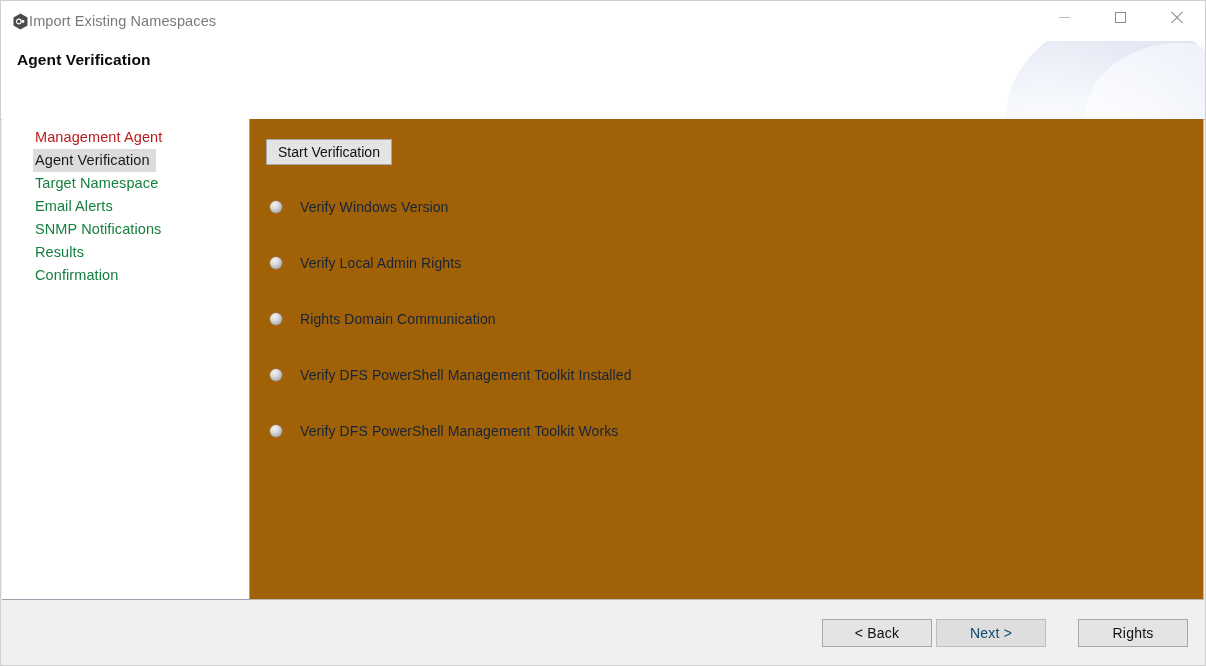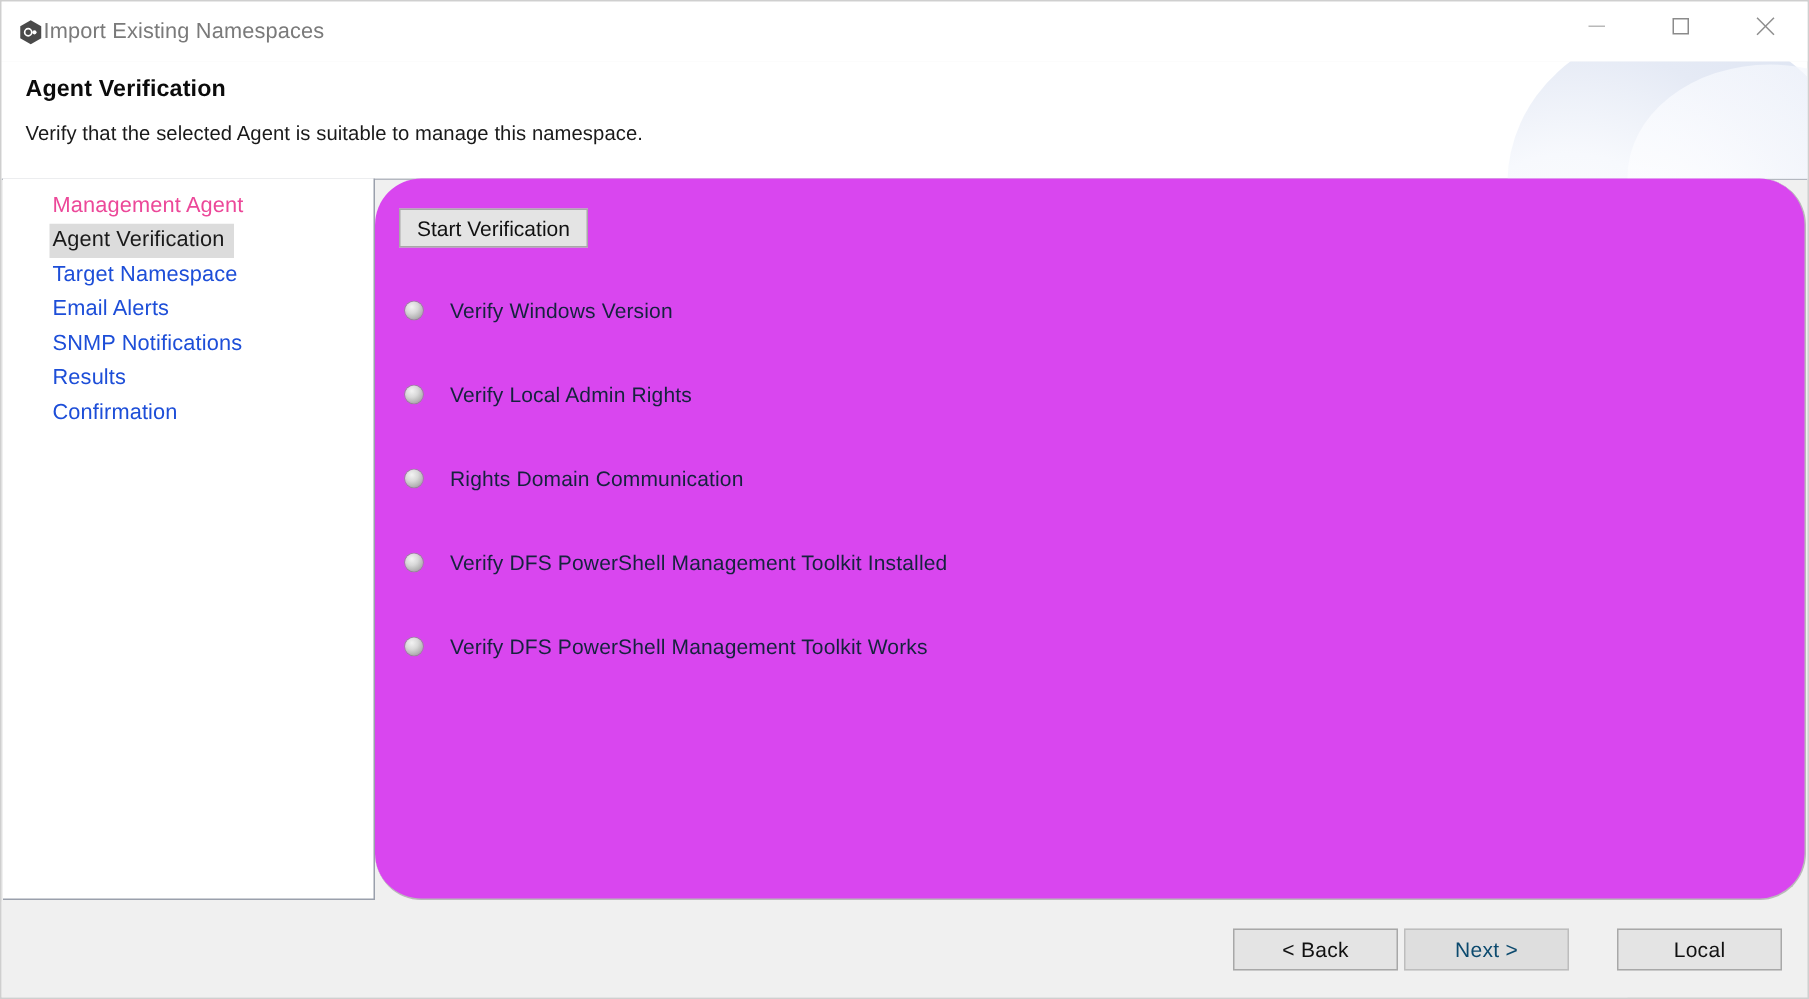--- a/index.html
+++ b/index.html
@@ -301,7 +301,6 @@
     <div id="header-swoosh"></div>
     <div id="header-swoosh2"></div>
     <div id="page-title">Agent Verification</div>
-    <div id="page-subtitle">Verify that the selected Agent is suitable to manage this namespace.</div>
   </div>
 
   <div id="body-area">

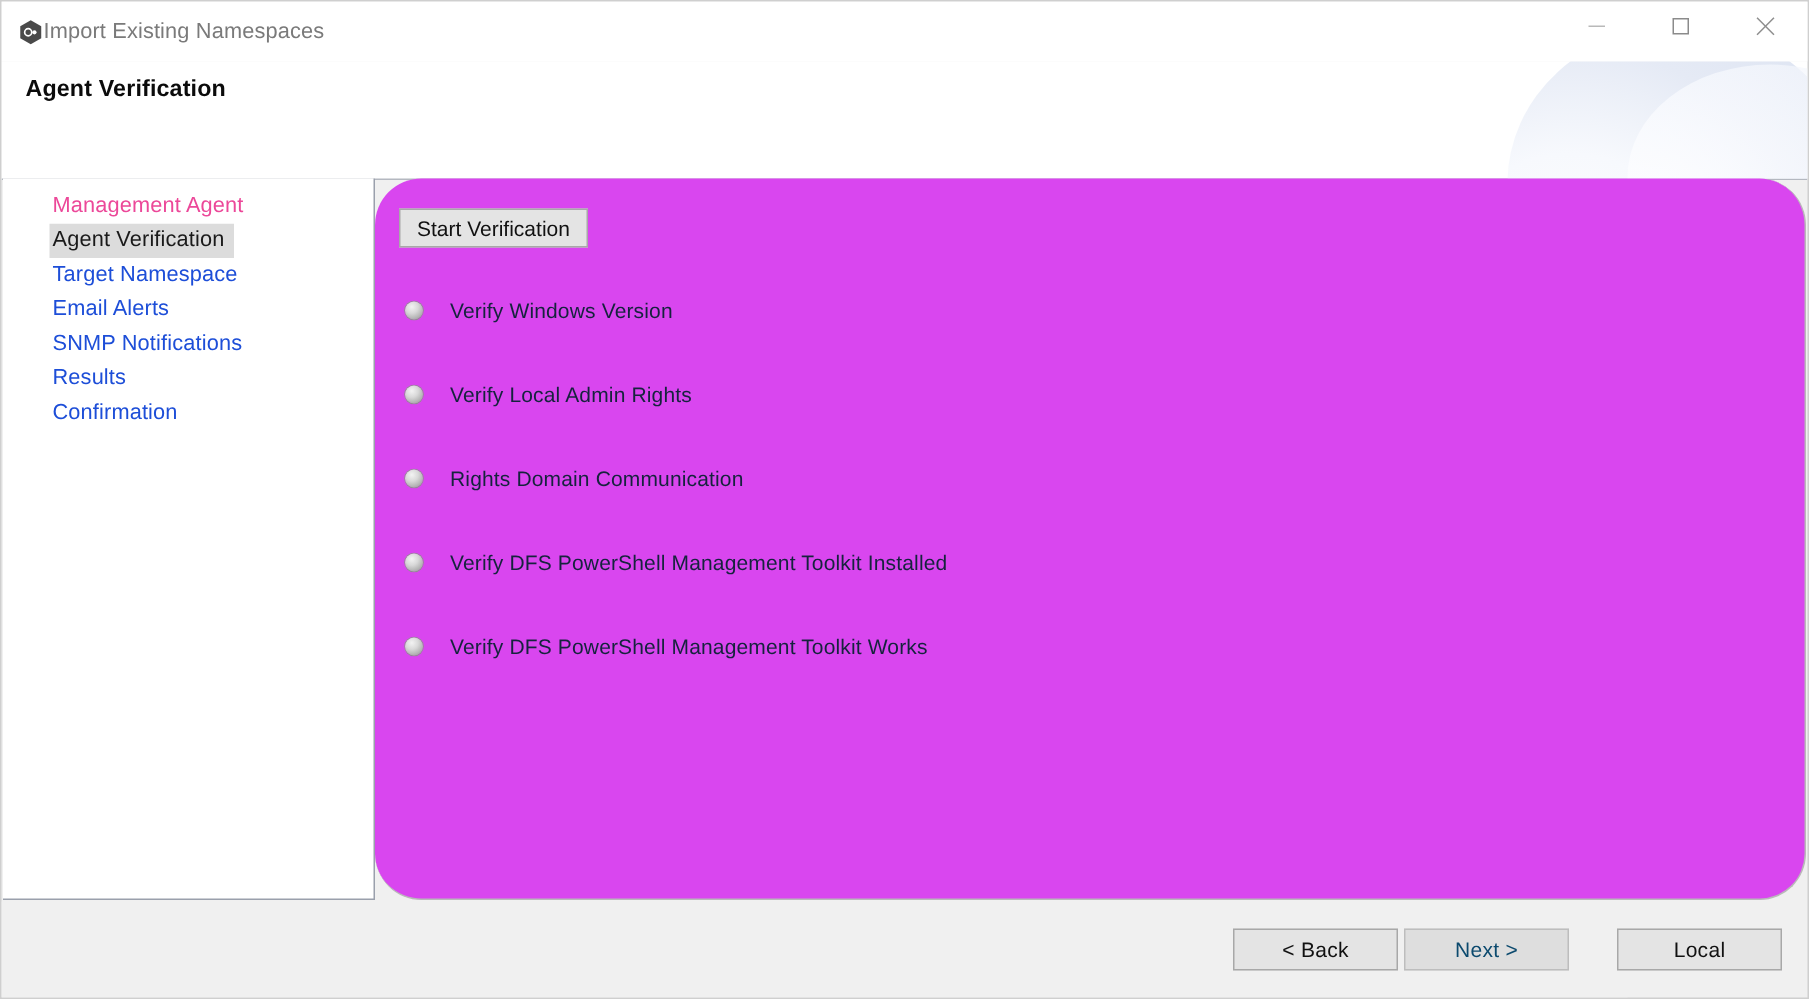--- a/index.html
+++ b/index.html
@@ -178,7 +178,7 @@
   }
   .side-row { display: block; overflow: hidden; }
   .side-item.done {
-    color: #ec4899;
+    color: #b91c1c;
   }
   .side-item.active {
     color: #1a1a1a;

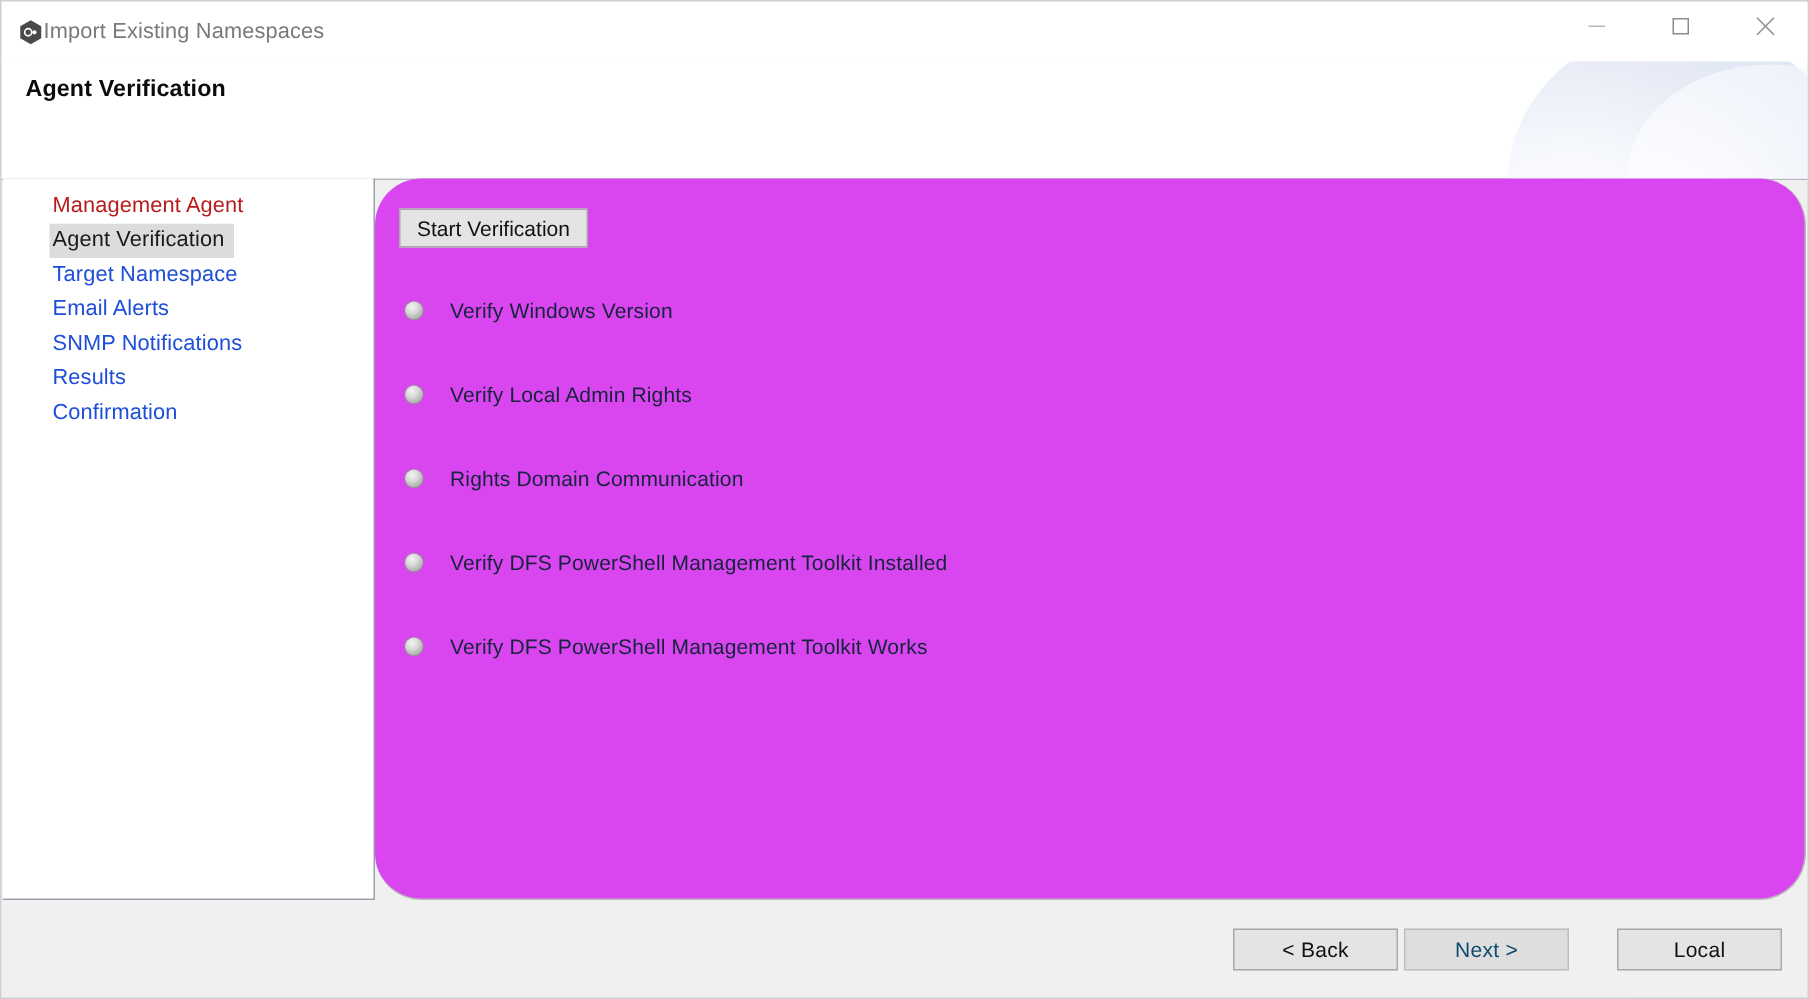--- a/index.html
+++ b/index.html
@@ -191,11 +191,10 @@
     left: 249px; top: 0;
     width: 954px;
     height: 481px;
-    background: #d946ef;
+    background: #a16207;
     box-sizing: border-box;
     border-right: 1px solid #b9b9b9;
     border-bottom: 1px solid #b9b9b9;
-    border-radius: 31px;
   }
   #start-btn {
     position: absolute;

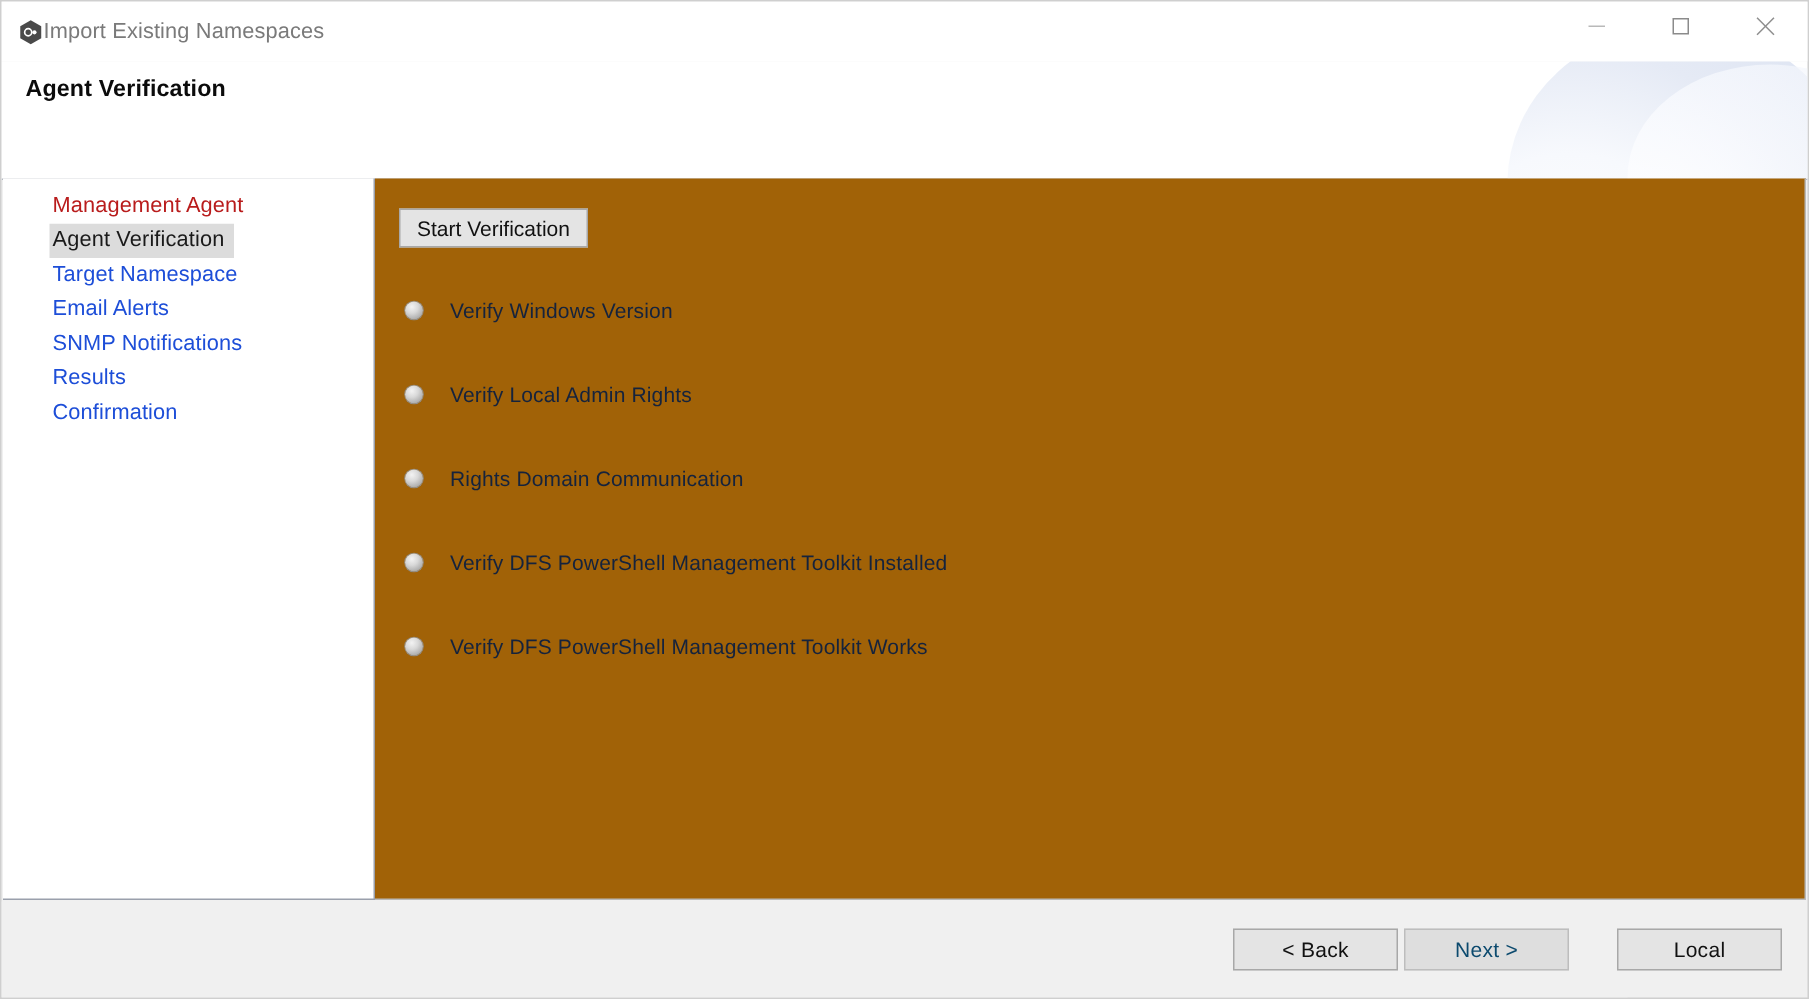--- a/index.html
+++ b/index.html
@@ -169,7 +169,7 @@
     padding-left: 2px;
     padding-right: 6px;
     font-size: 14.5px;
-    color: #1d4ed8;
+    color: #15803d;
     white-space: nowrap;
     display: inline-block;
     clear: both;

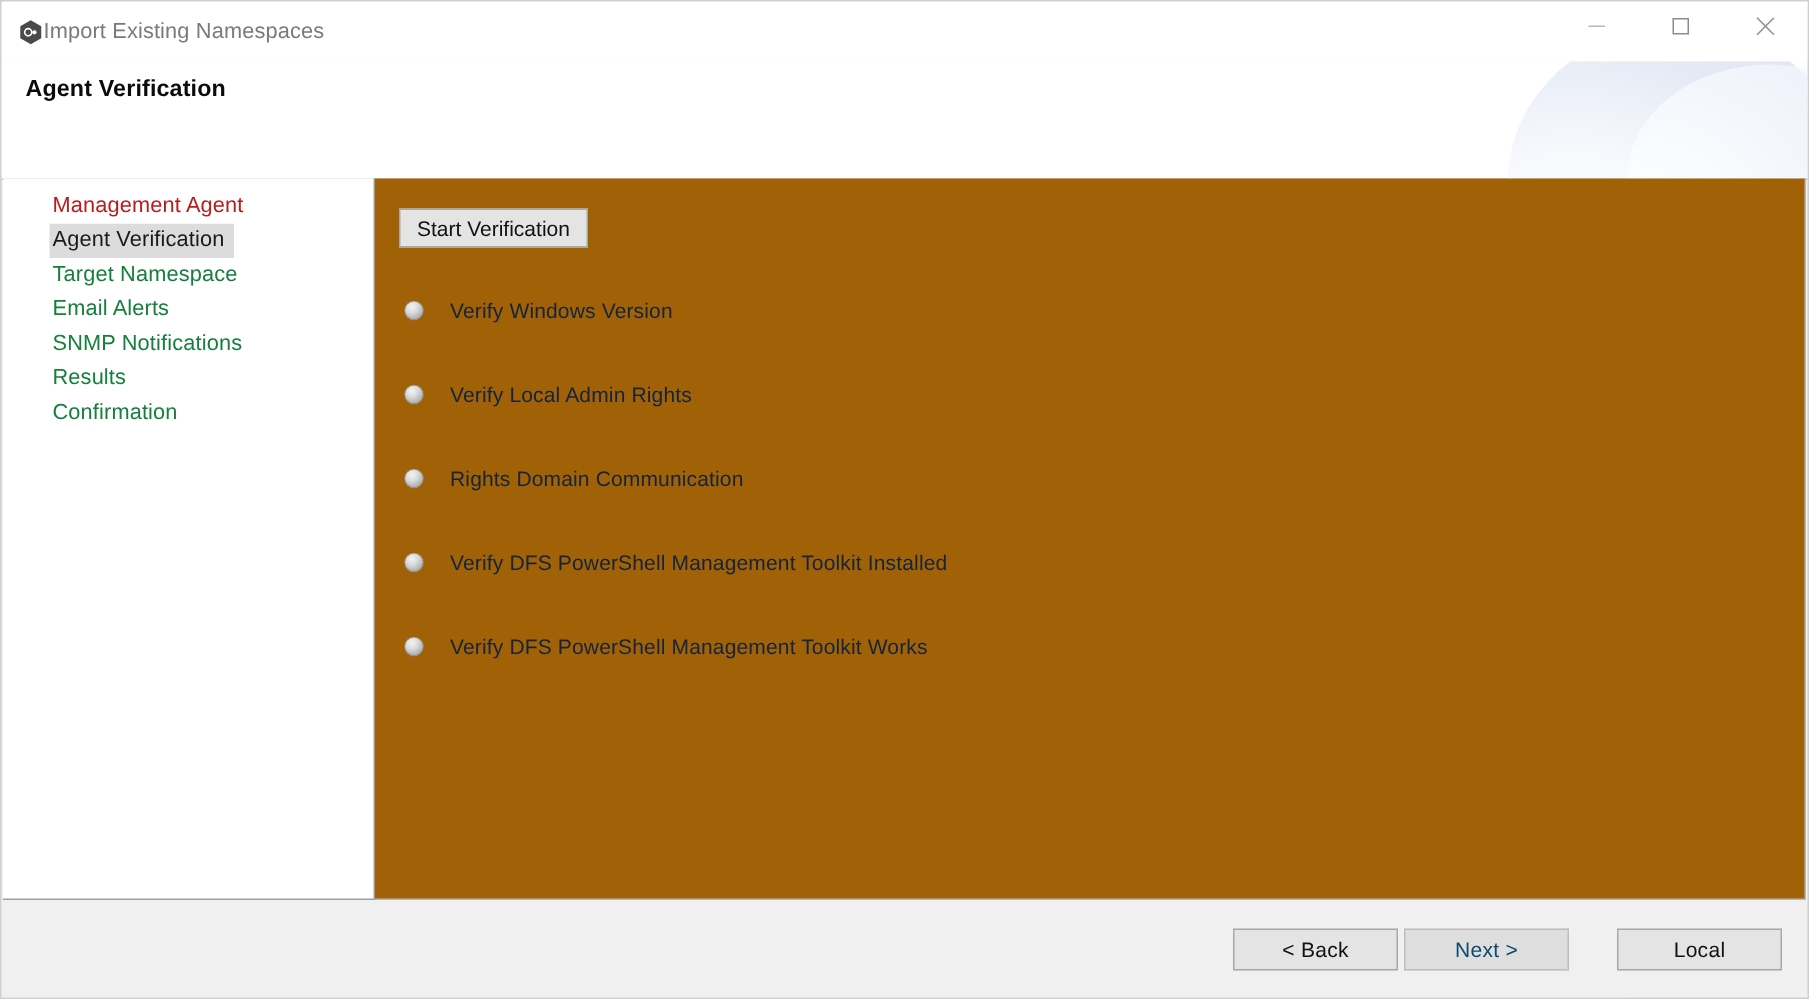--- a/index.html
+++ b/index.html
@@ -360,7 +360,7 @@
   <div id="footer">
     <div class="foot-btn" id="btn-back">&lt; Back</div>
     <div class="foot-btn" id="btn-next">Next &gt;</div>
-    <div class="foot-btn" id="btn-cancel">Local</div>
+    <div class="foot-btn" id="btn-cancel">Rights</div>
   </div>
 
 </div>

